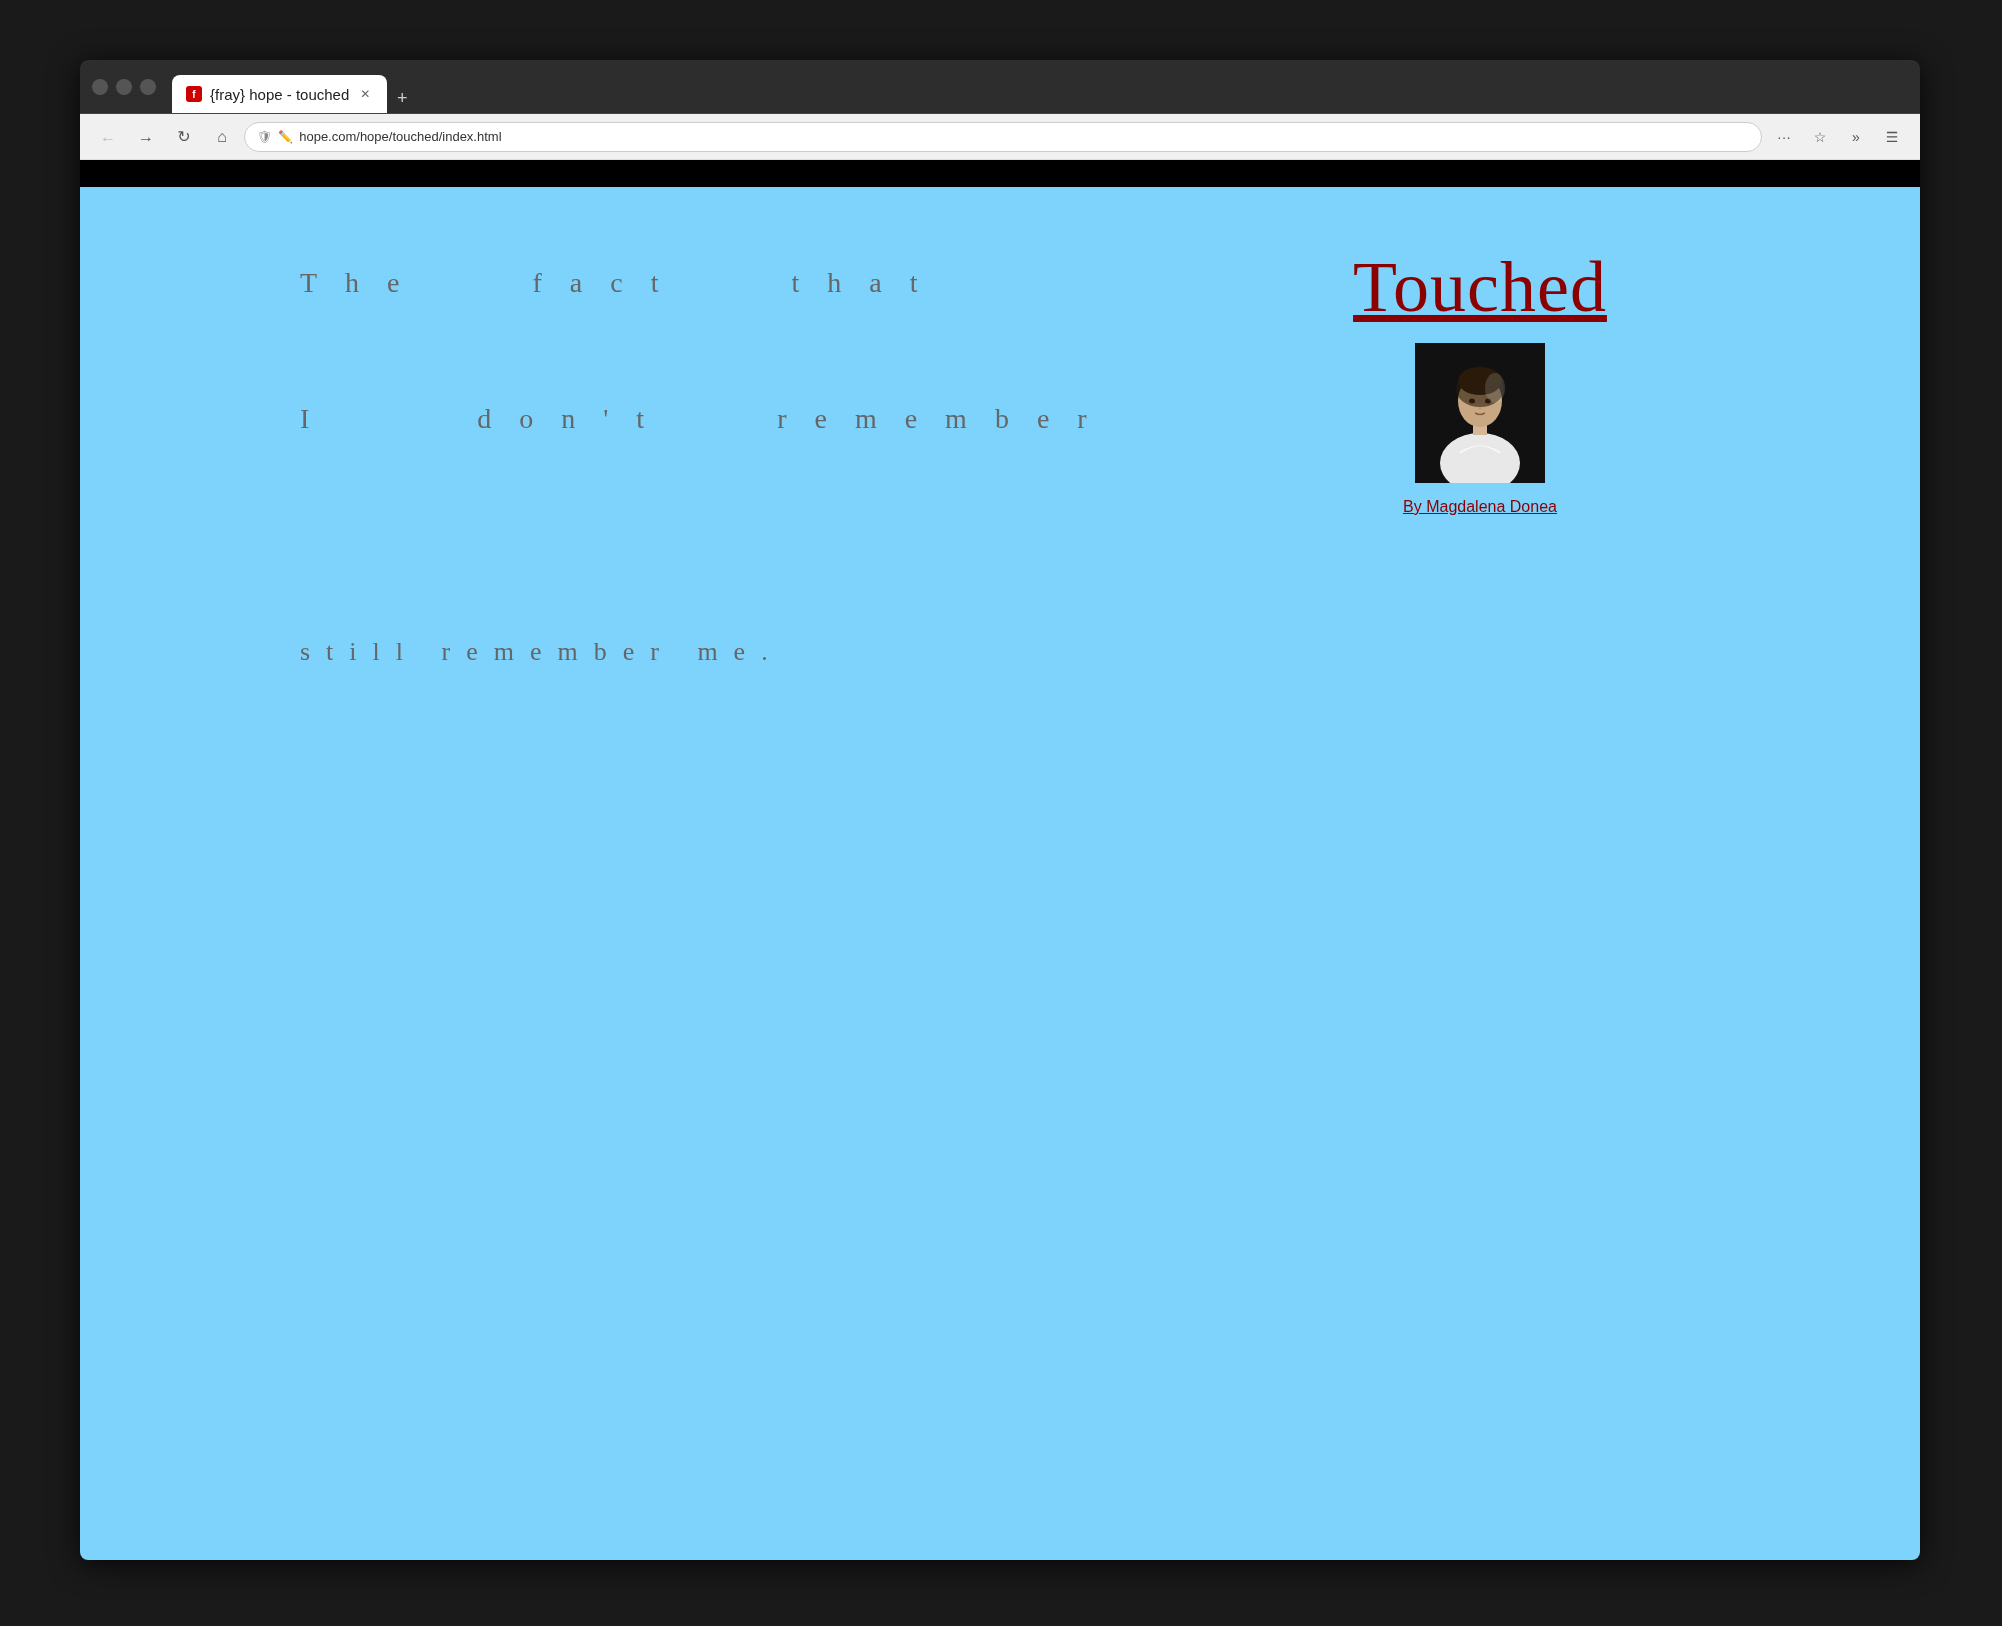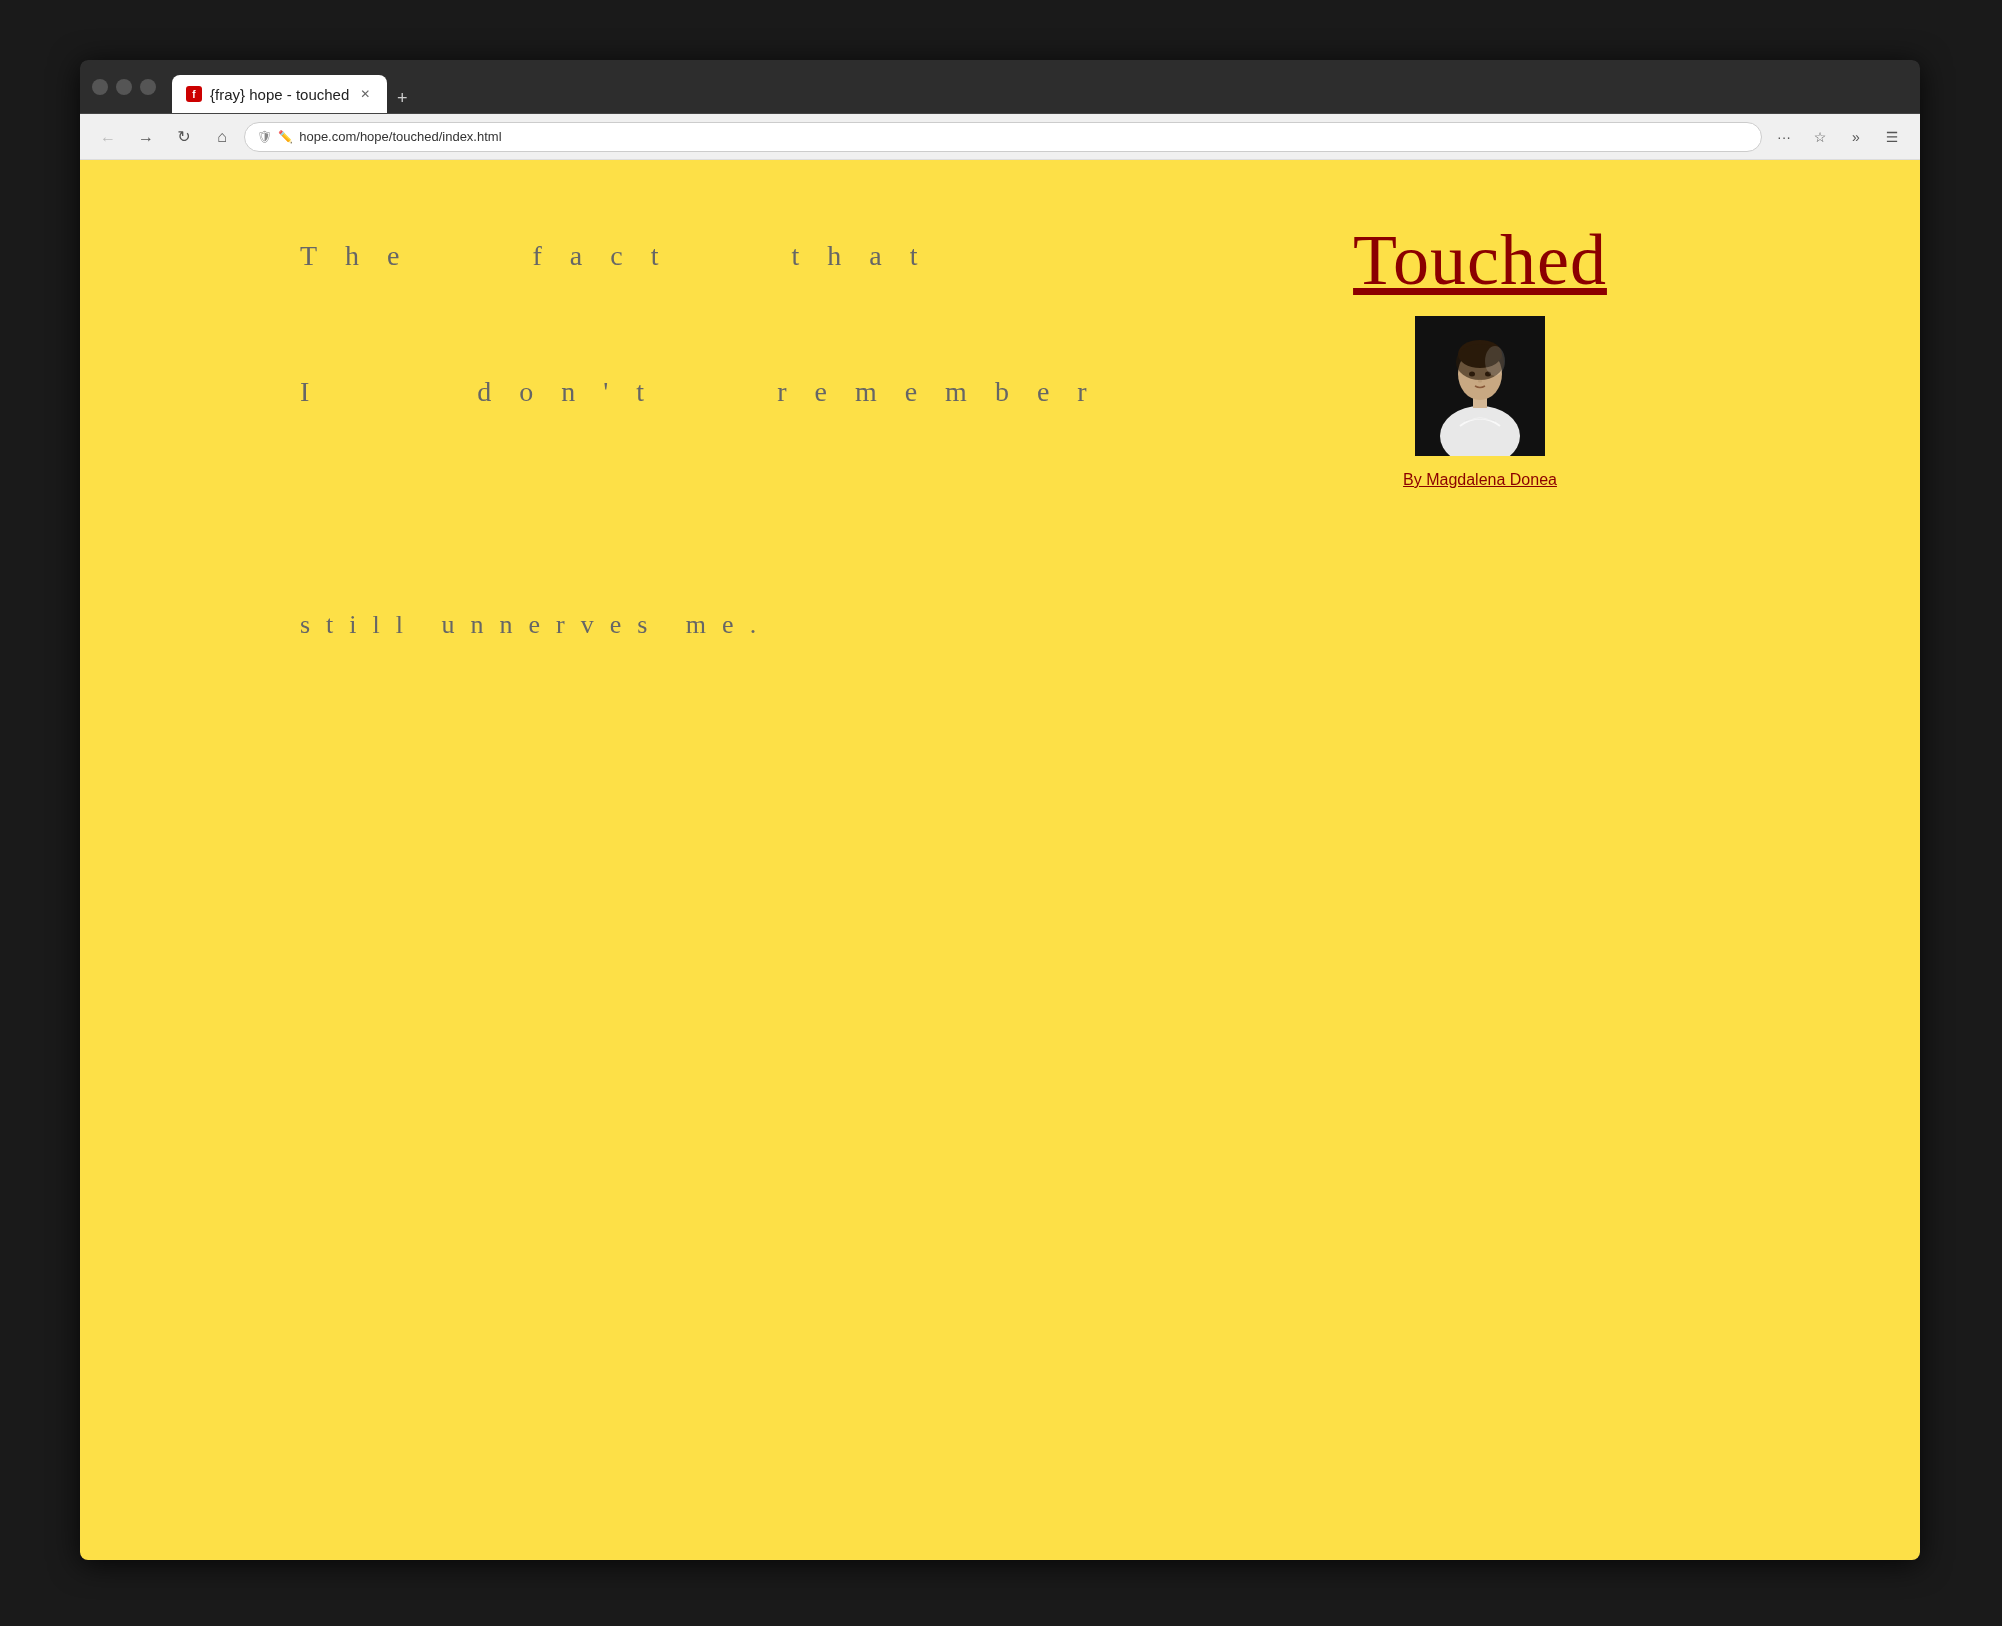--- a/index.html
+++ b/index.html
@@ -179,11 +179,12 @@
 
     
     .page-content {
-      background: #fde047;
+      background: #7dd3fc;
       width: 100%;
       height: calc(100% - 100px);
       position: relative;
       overflow: hidden;
+      margin-top: 27px;
     }
 
     

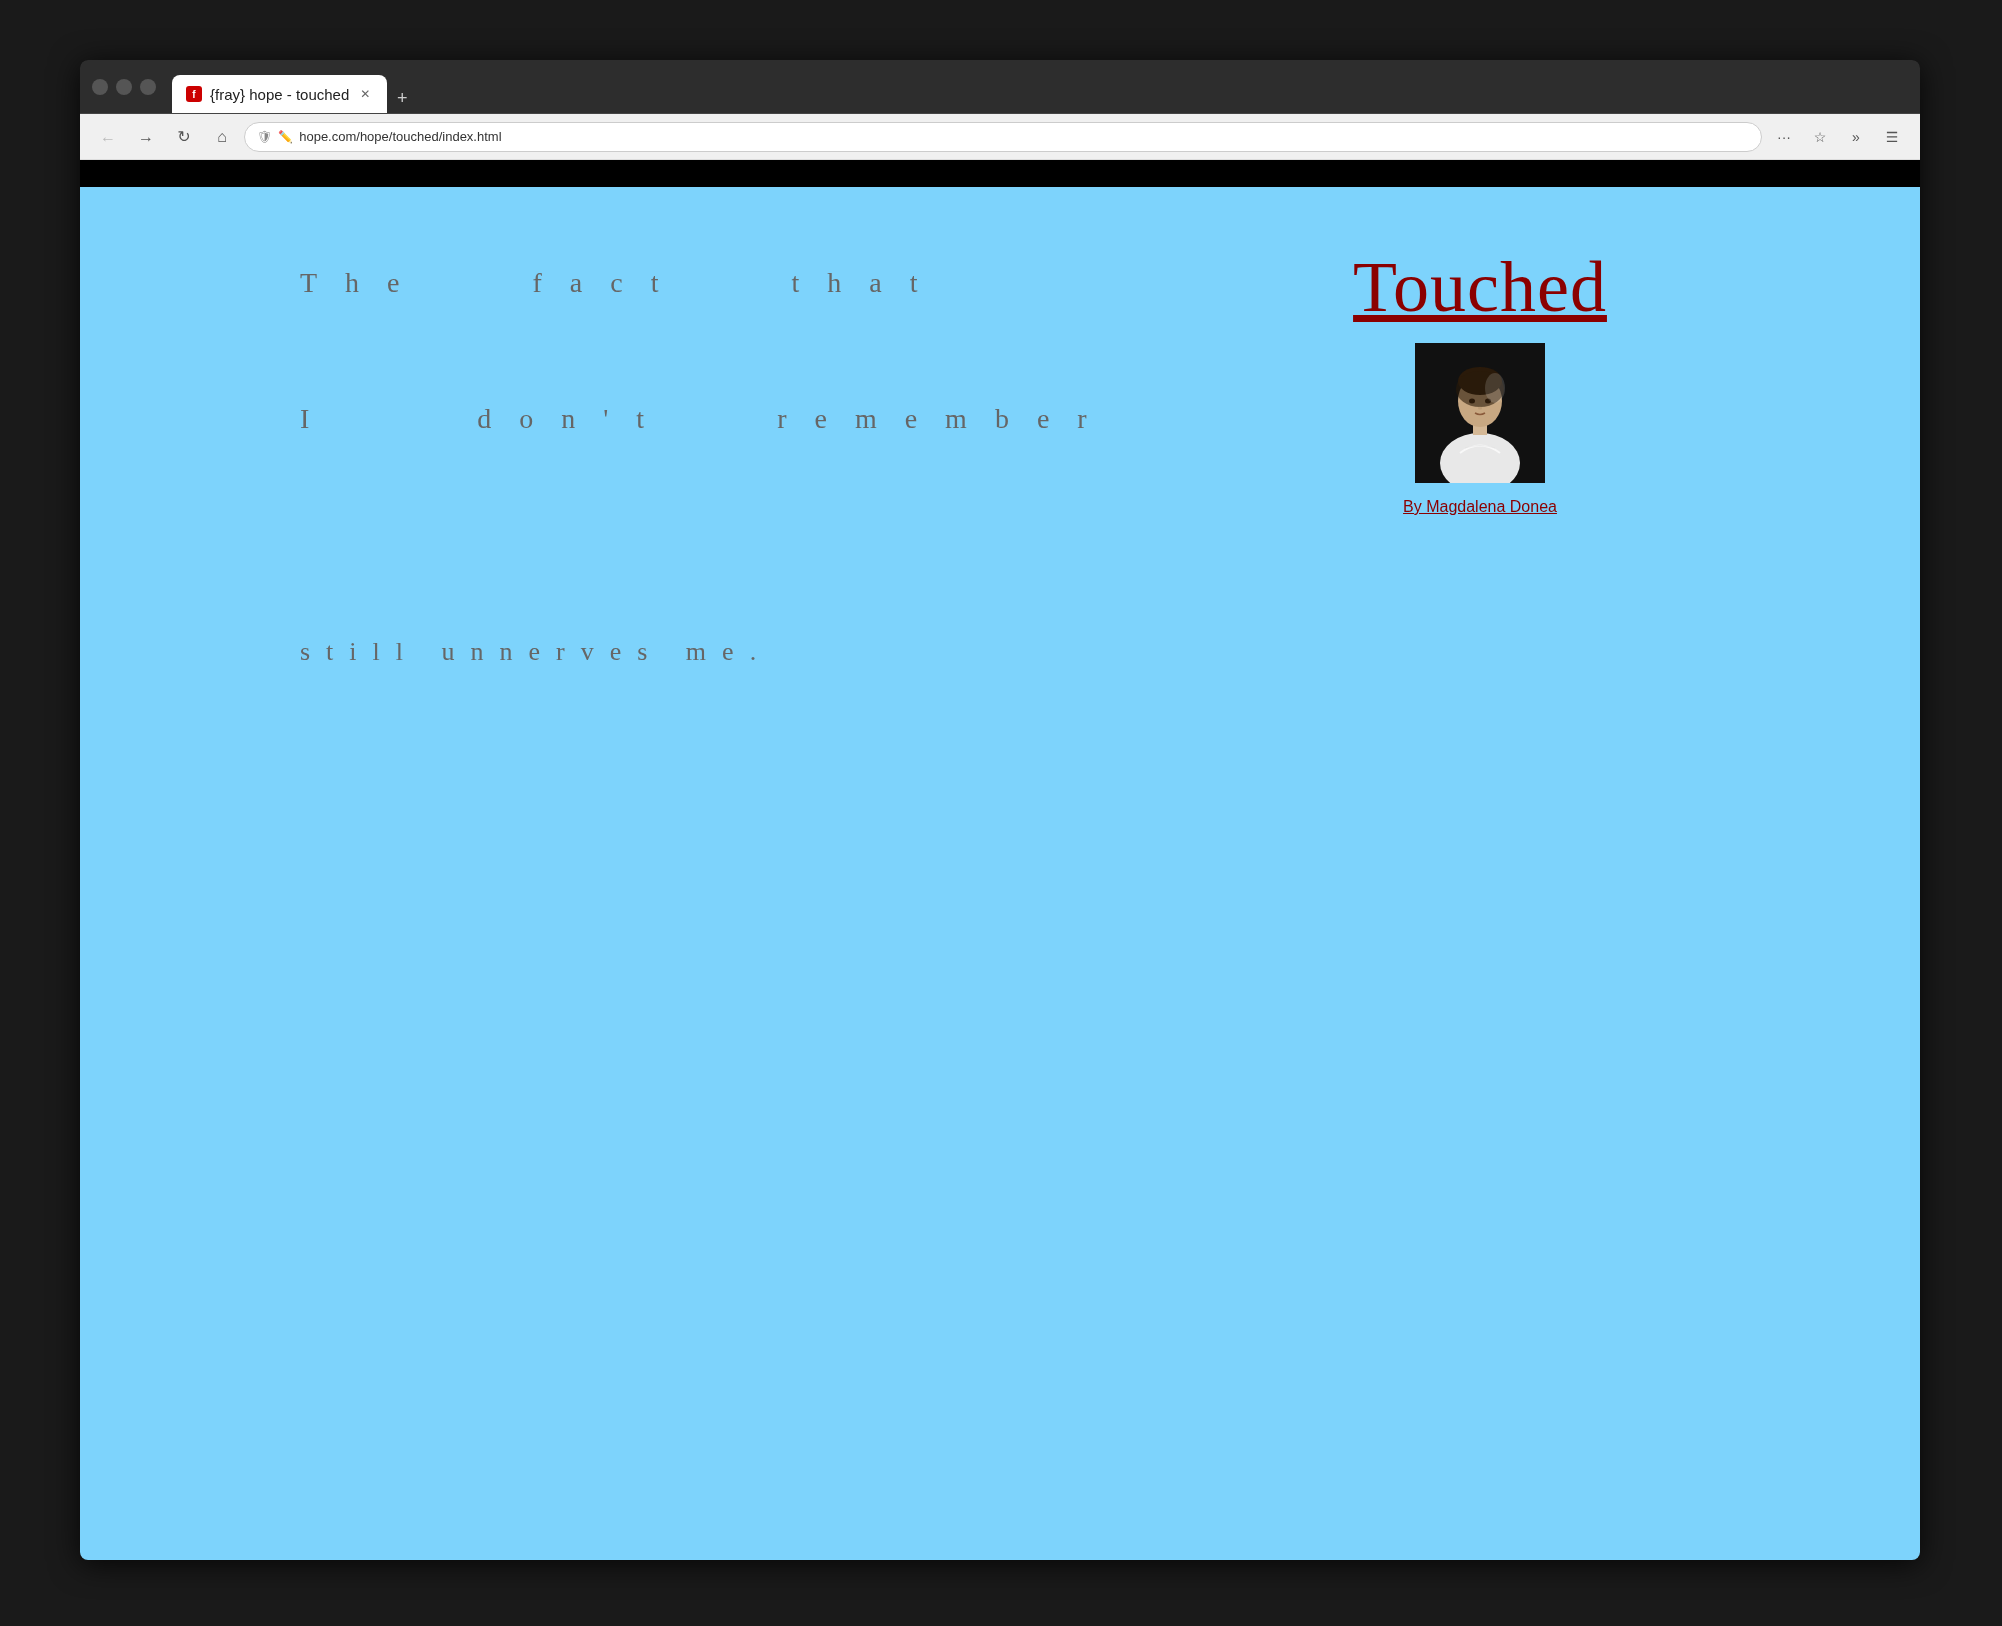--- a/index.html
+++ b/index.html
@@ -308,7 +308,7 @@
 
 
     <div class="line-4">
-      <span class="spaced-text-sm">still unnerves me.</span>
+      <span class="spaced-text-sm">still remember me.</span>
     </div>
 
     <div class="right-content">

